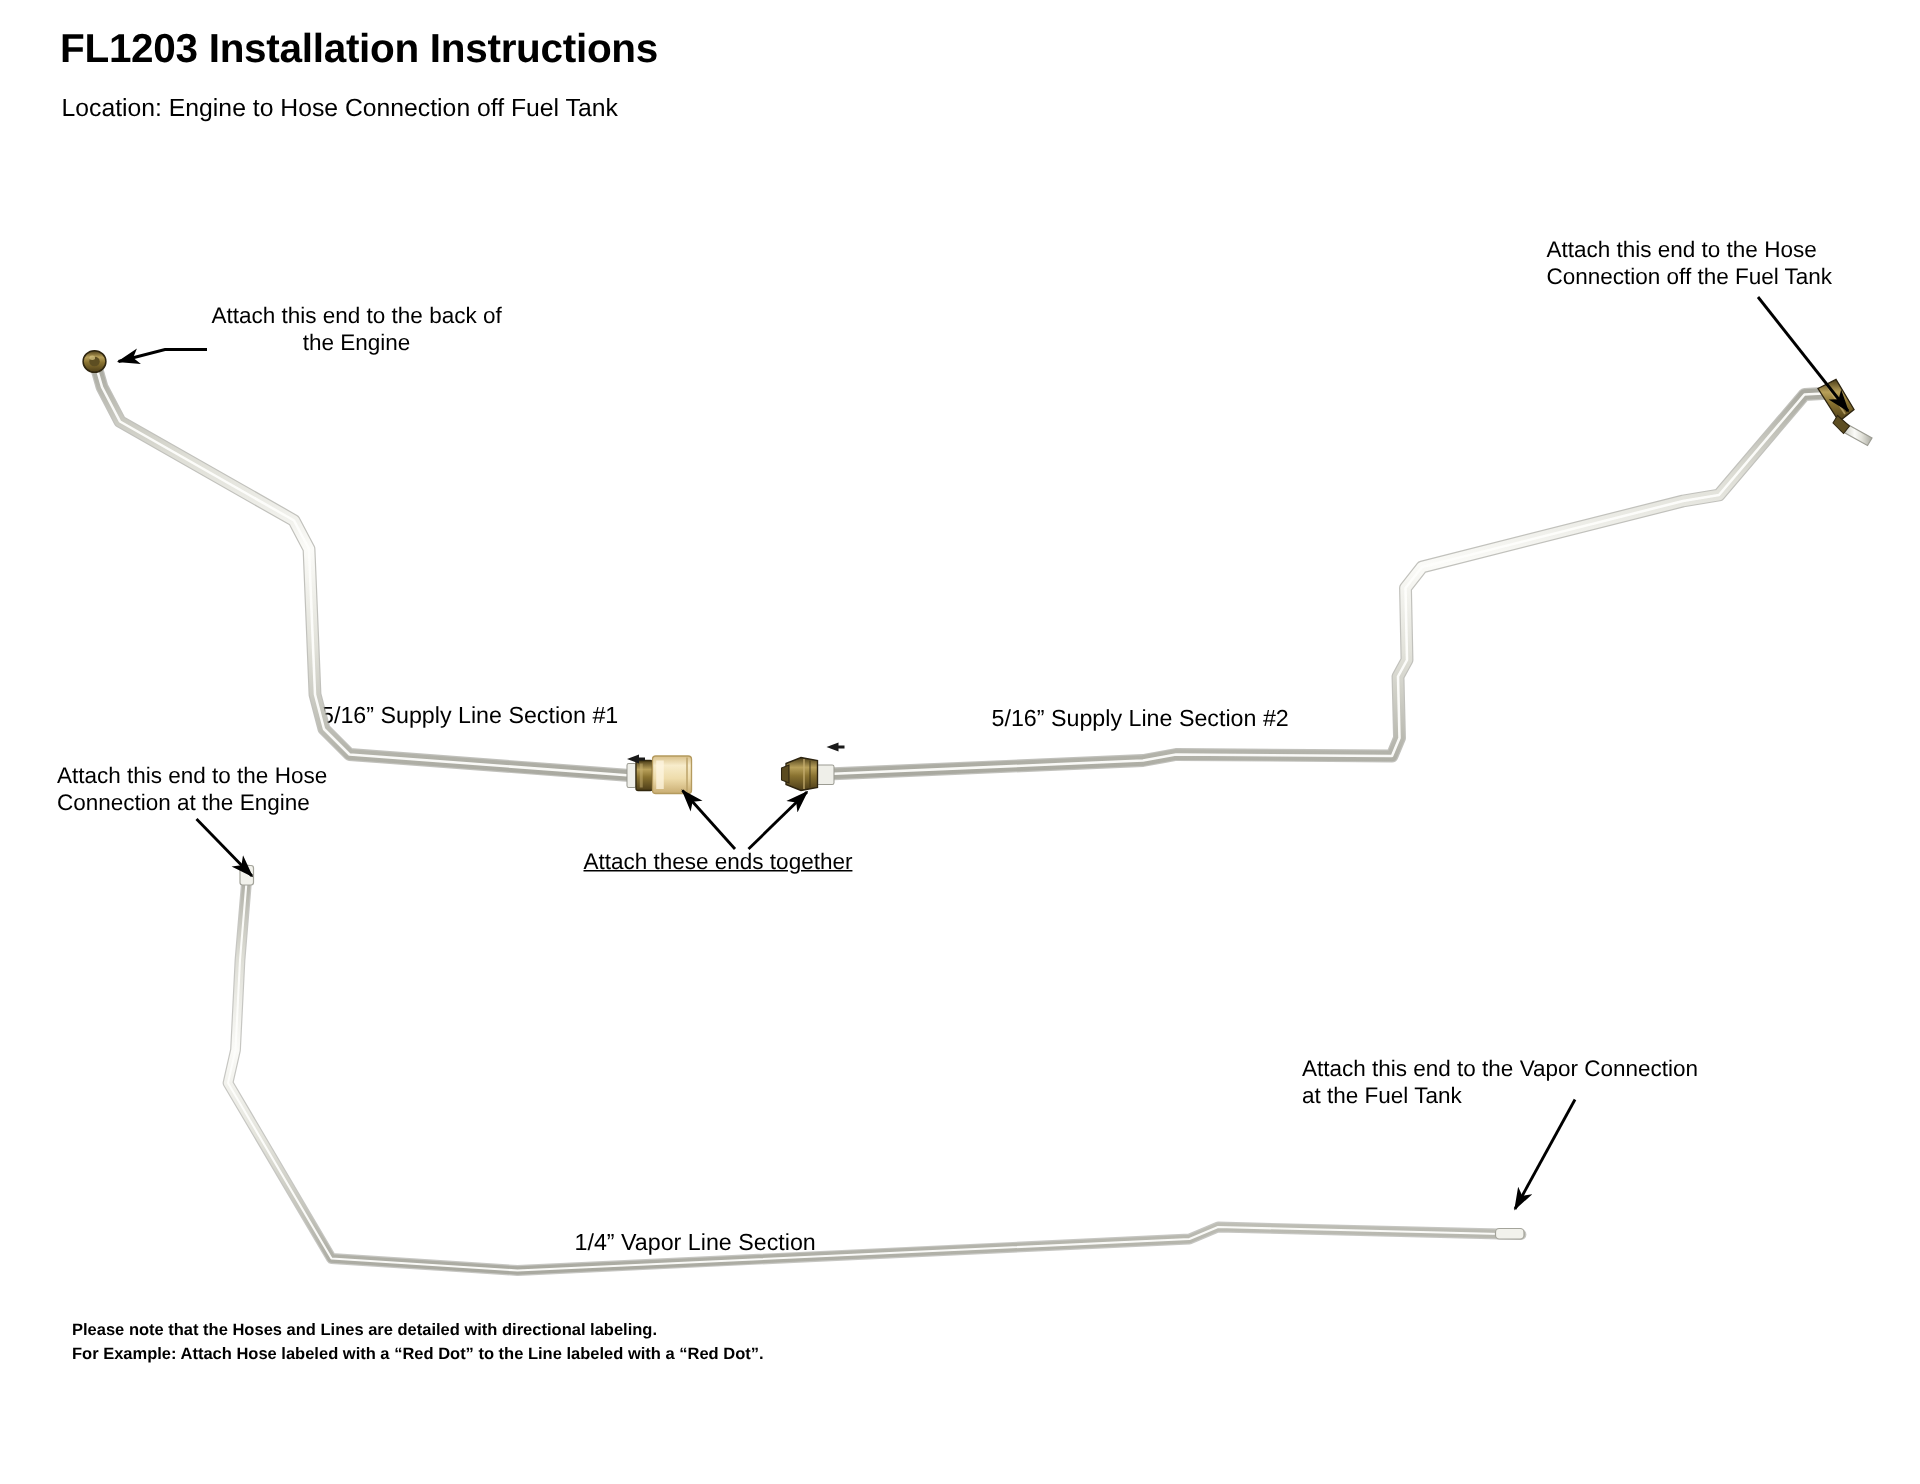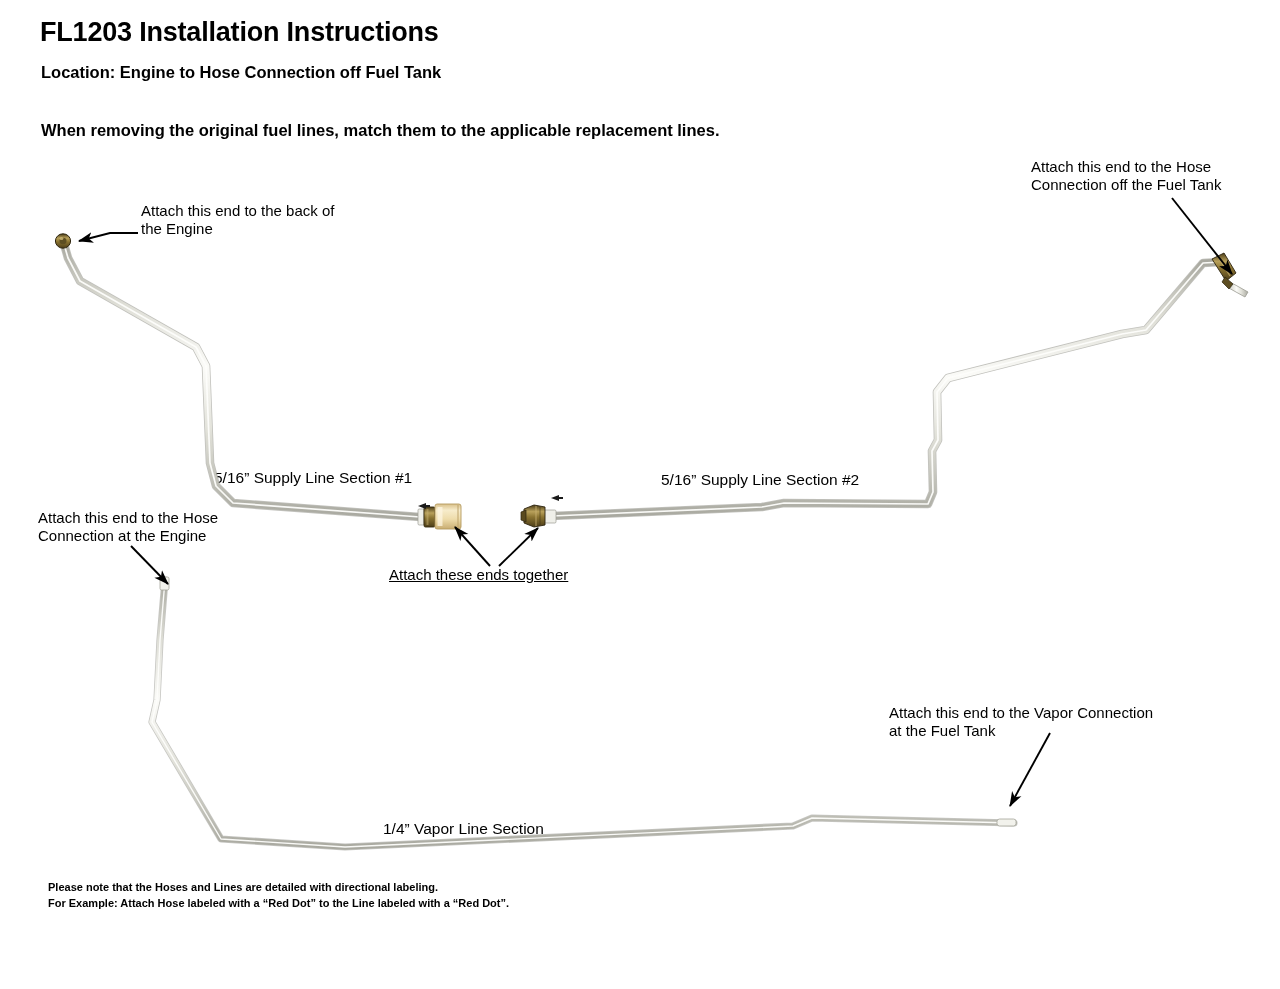--- a/index.html
+++ b/index.html
@@ -34,7 +34,7 @@
   #location {
     left: 41px; top: 62px;
     font-size: 16.5px;
-    font-weight: bold;
+    font-weight: normal;
   }
   #intro {
     left: 41px; top: 120px;

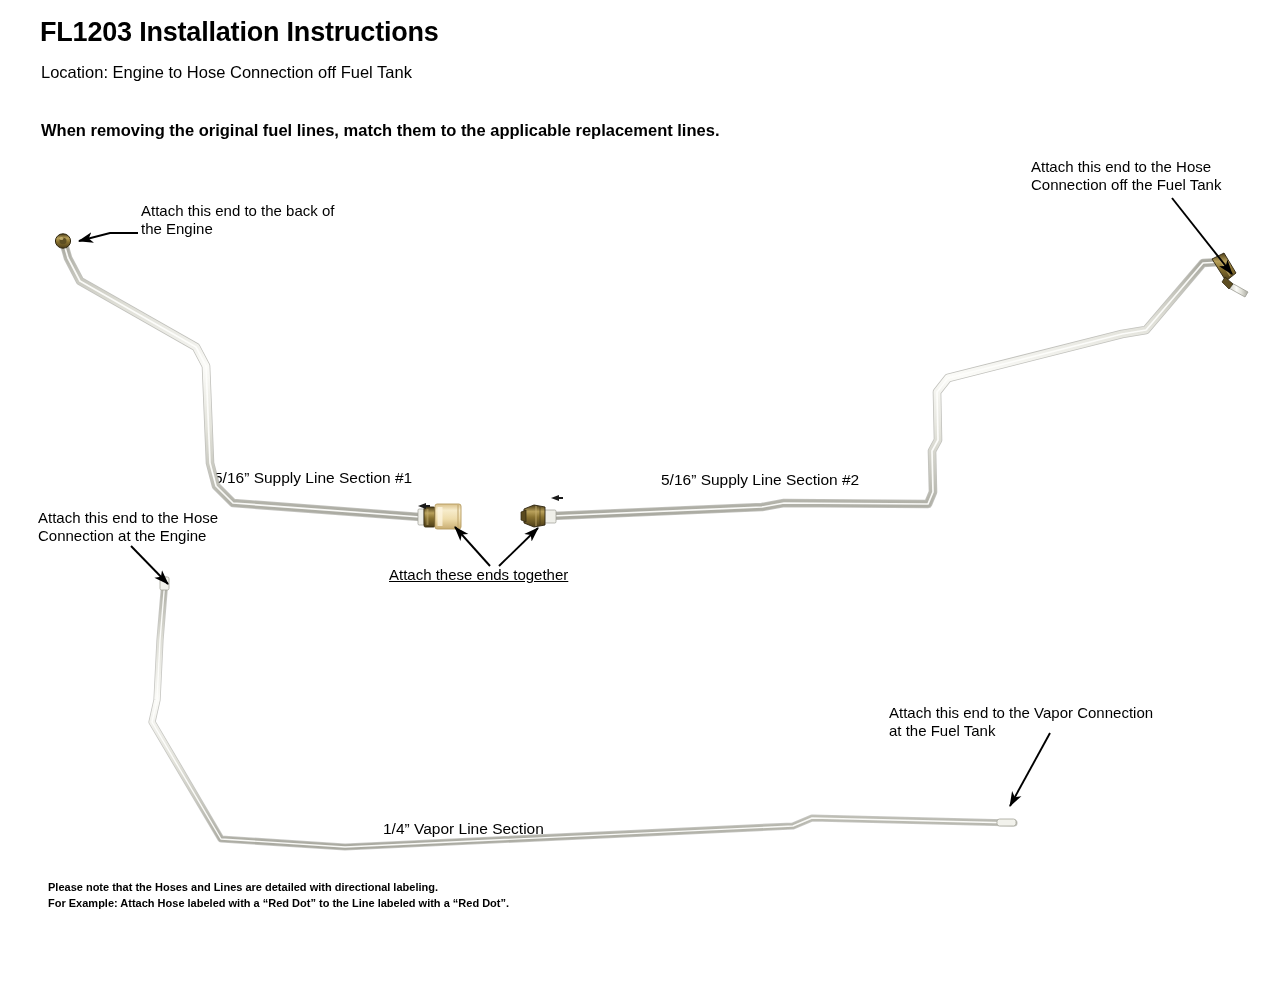--- a/index.html
+++ b/index.html
@@ -83,7 +83,6 @@
 
   <div class="txt" id="title">FL1203 Installation Instructions</div>
   <div class="txt" id="location">Location: Engine to Hose Connection off Fuel Tank</div>
-  <div class="txt" id="intro">When removing the original fuel lines, match them to the applicable replacement lines.</div>
 
   <div class="txt note" id="note-engine-back">Attach this end to the back of
 the Engine</div>

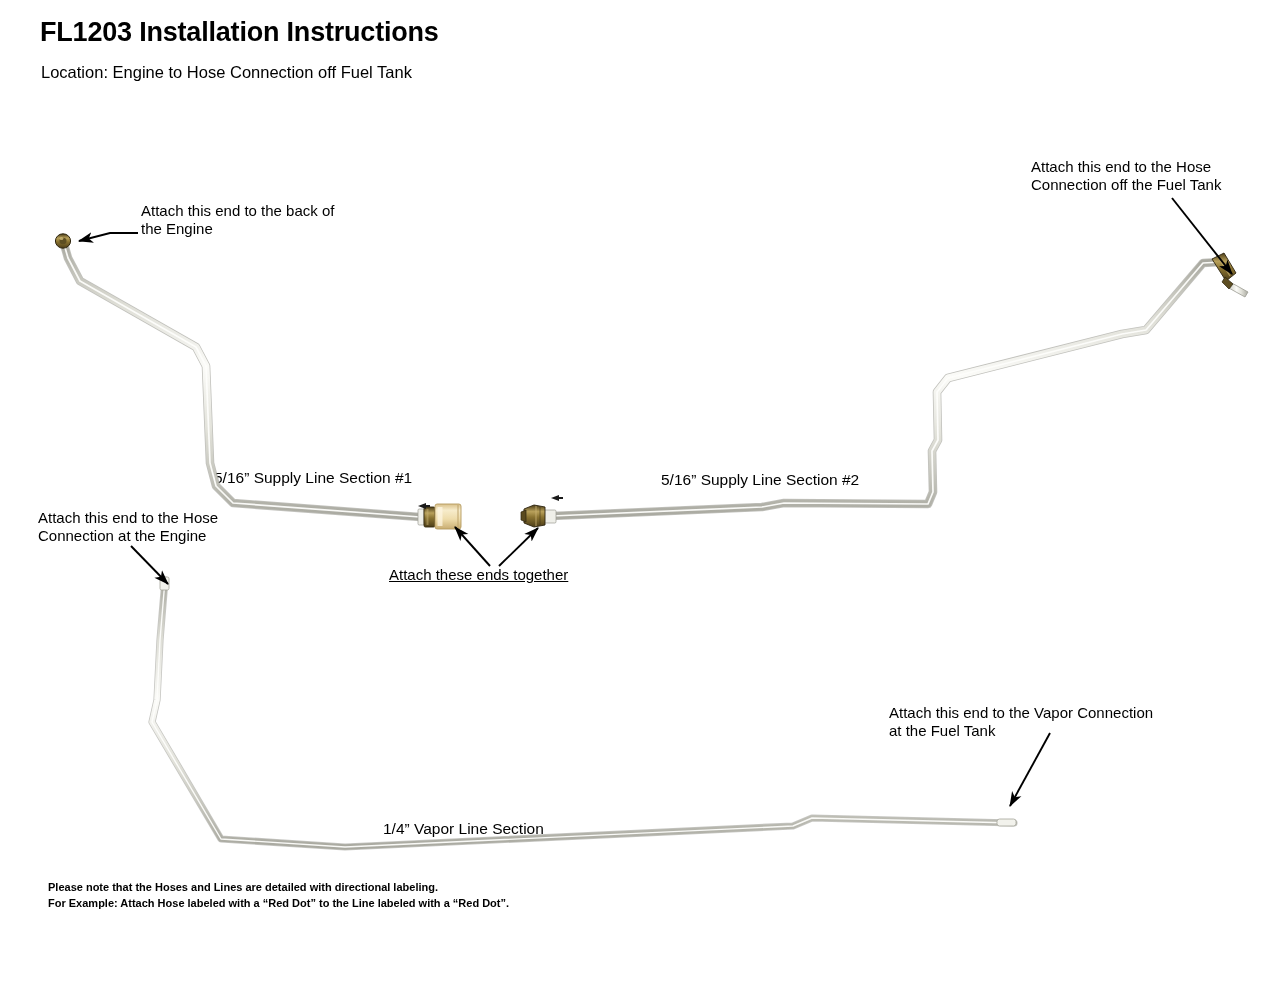--- a/index.html
+++ b/index.html
@@ -47,7 +47,7 @@
     font-weight: normal;
   }
 
-  #note-engine-back   { left: 141px; top: 202px; }
+  #note-engine-back   { left: 141px; top: 202px; text-align: center; }
   #note-hose-tank     { left: 1031px; top: 158px; }
   #note-hose-engine   { left: 38px;  top: 509px; }
   #note-ends-together { left: 389px; top: 566px; text-decoration: underline; }

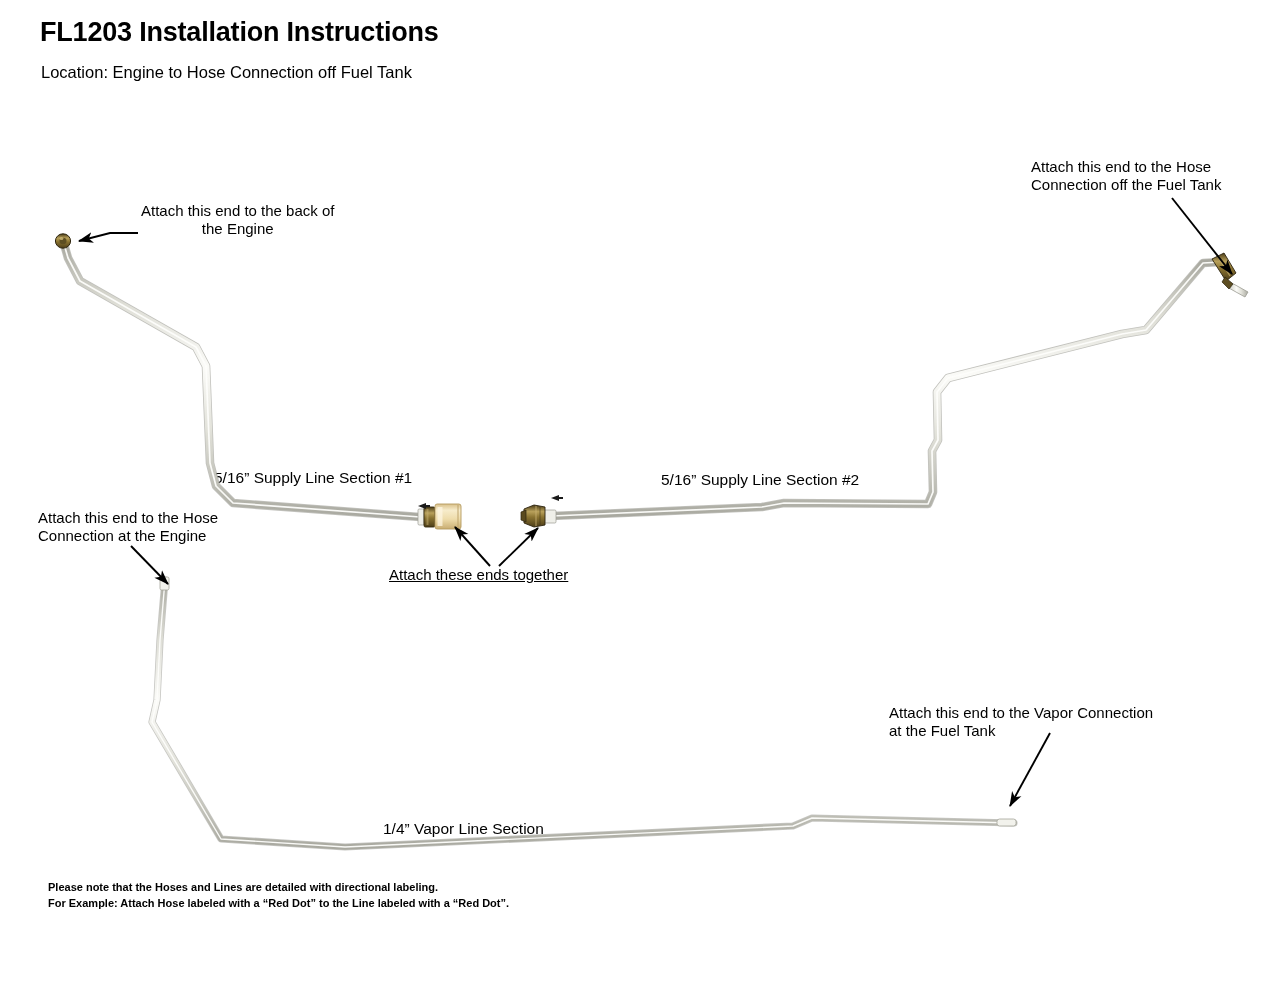--- a/index.html
+++ b/index.html
@@ -51,7 +51,7 @@
   #note-hose-tank     { left: 1031px; top: 158px; }
   #note-hose-engine   { left: 38px;  top: 509px; }
   #note-ends-together { left: 389px; top: 566px; text-decoration: underline; }
-  #note-vapor-tank    { left: 889px; top: 704px; }
+  #note-vapor-tank    { left: 868px; top: 704px; }
 
   .linelabel {
     font-size: 15.5px;

